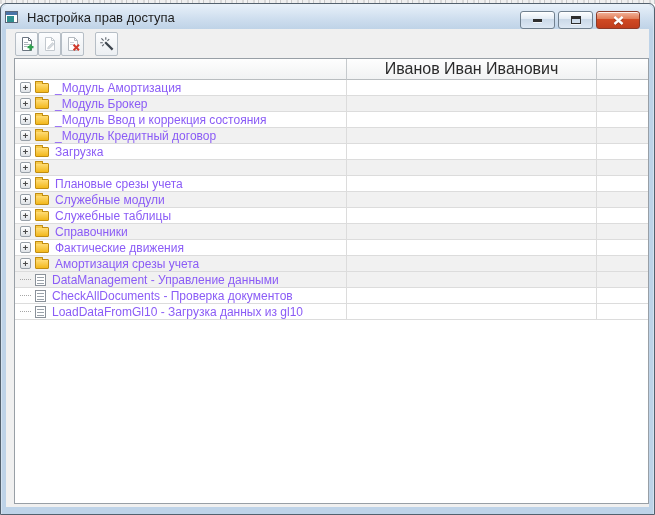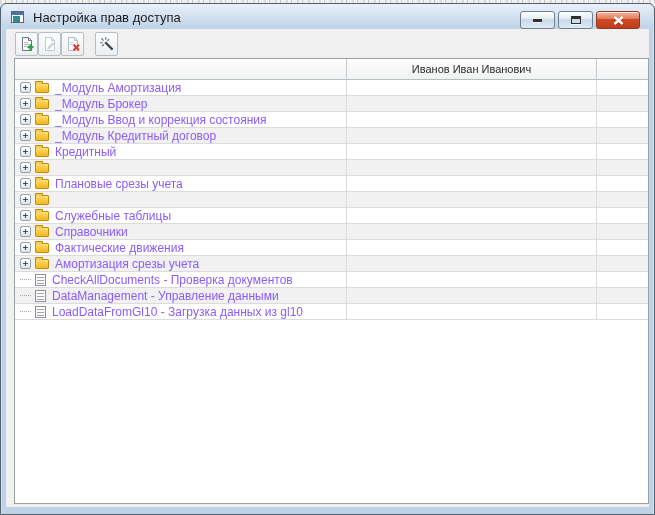--- a/index.html
+++ b/index.html
@@ -18,7 +18,7 @@
   .titlebar { position:absolute; left:1px; right:1px; top:1px; height:24px;
     border-radius:5px 5px 0 0;
     background:linear-gradient(#e7f0f9,#cdddee 60%,#bfd3e7);
-    display:flex; align-items:center; padding-left:9px; }
+    display:flex; align-items:center; padding-left:3px; }
   .title-icon { width:15px; height:13px; margin-right:7px; flex:0 0 auto; }
   .title-text { font-size:13px; color:#1d1d1d; white-space:nowrap; }
 

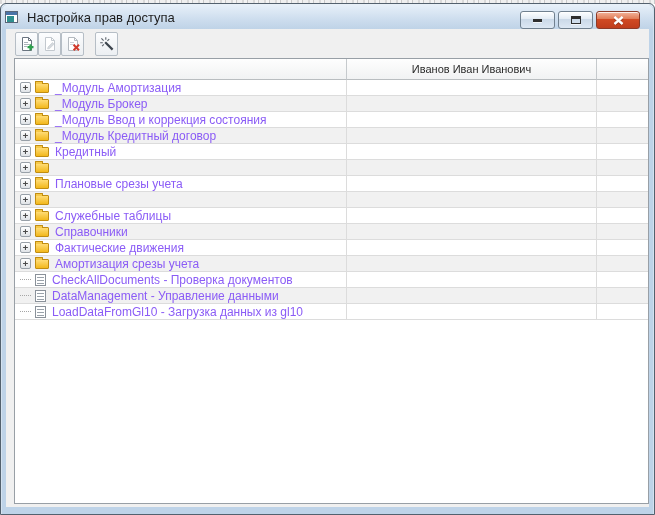--- a/index.html
+++ b/index.html
@@ -52,7 +52,7 @@
     background:linear-gradient(#fefefe,#f1f2f3); height:21px; }
   .hcell.tree { width:332px; }
   .hcell.user { width:250px; display:flex; align-items:center; justify-content:center;
-    font-size:11px; color:#2b2b2b; }
+    font-size:16px; color:#2b2b2b; }
   .hcell.fill { flex:1; border-right:none; }
 
   .row { display:flex; height:16px; border-bottom:1px solid #dcdcdc; background:#ffffff; cursor:default; }

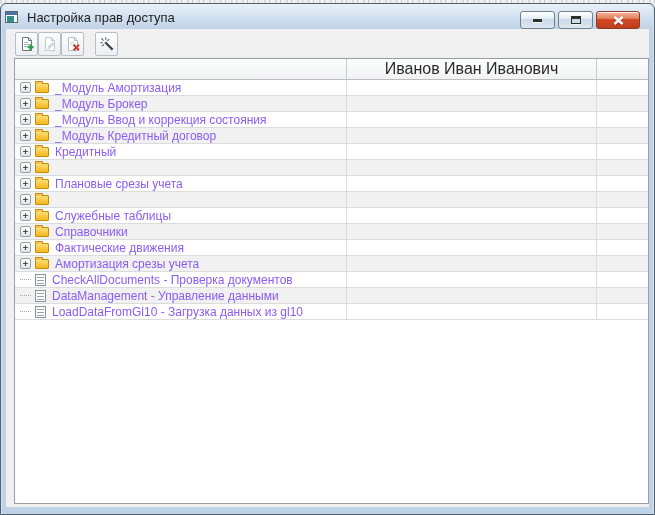--- a/index.html
+++ b/index.html
@@ -190,7 +190,7 @@
             <div class="cell-tree">
               <span class="expander">+</span>
               <span class="folder"></span>
-              <span class="row-label">Кредитный</span>
+              <span class="row-label">Загрузка</span>
             </div>
             <div class="cell-user"></div>
           </div>

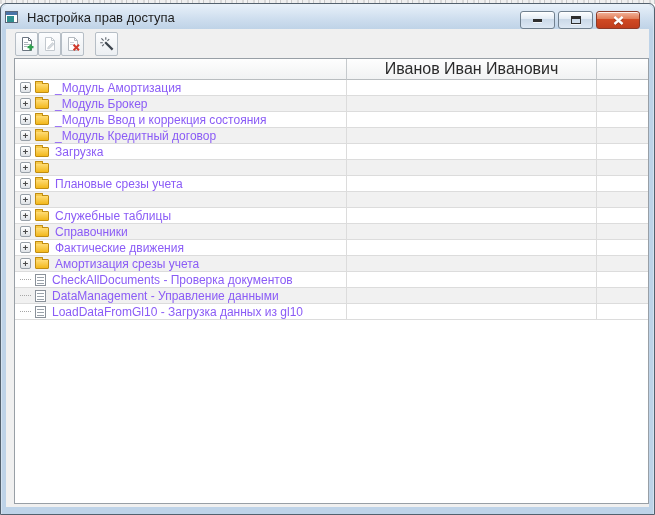--- a/index.html
+++ b/index.html
@@ -213,6 +213,7 @@
             <div class="cell-tree">
               <span class="expander">+</span>
               <span class="folder"></span>
+              <span class="row-label">Служебные модули</span>
             </div>
             <div class="cell-user"></div>
           </div>

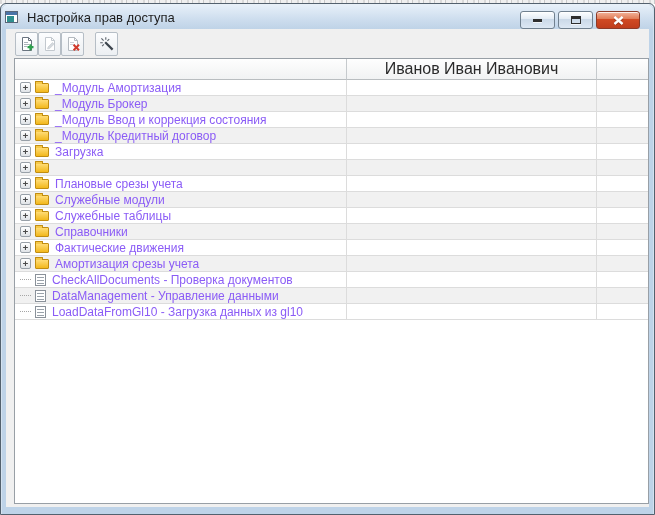--- a/index.html
+++ b/index.html
@@ -249,6 +249,14 @@
             </div>
             <div class="cell-user"></div>
           </div>
+          <div class="row alt">
+            <div class="cell-tree">
+              <span class="stub"></span>
+              <span class="docicon"></span>
+              <span class="row-label">DataManagement - Управление данными</span>
+            </div>
+            <div class="cell-user"></div>
+          </div>
           <div class="row">
             <div class="cell-tree">
               <span class="stub"></span>
@@ -257,14 +265,6 @@
             </div>
             <div class="cell-user"></div>
           </div>
-          <div class="row alt">
-            <div class="cell-tree">
-              <span class="stub"></span>
-              <span class="docicon"></span>
-              <span class="row-label">DataManagement - Управление данными</span>
-            </div>
-            <div class="cell-user"></div>
-          </div>
           <div class="row">
             <div class="cell-tree">
               <span class="stub"></span>

